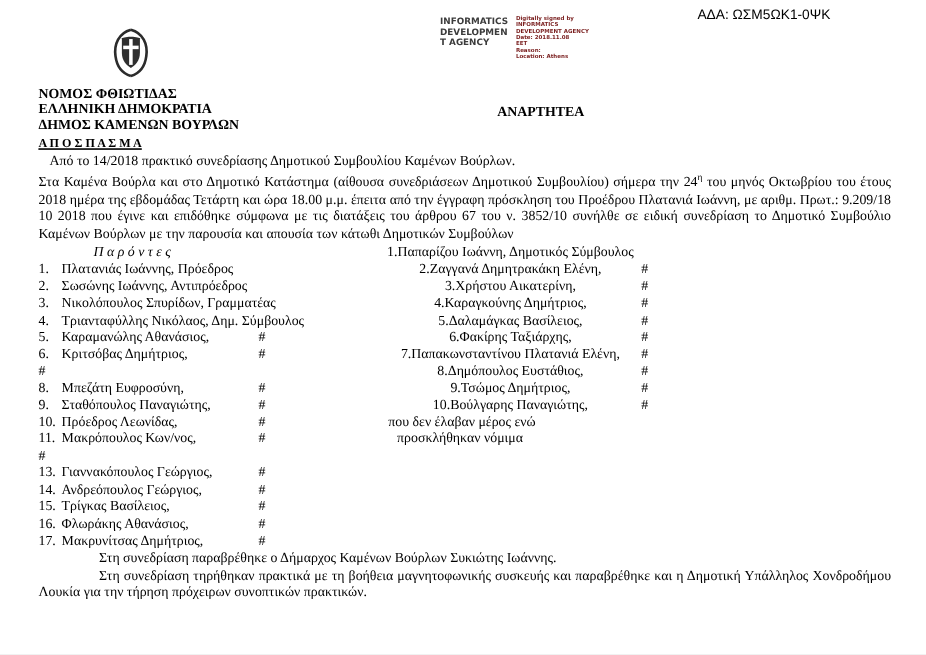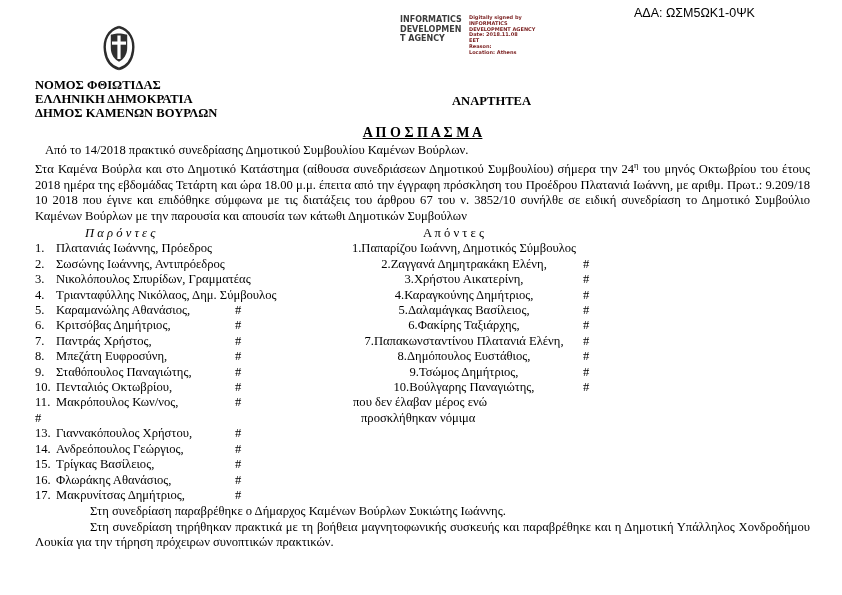--- a/index.html
+++ b/index.html
@@ -25,7 +25,7 @@
   .content { padding:78px 32px 0 35px; }
   .hdr { font-weight:bold; line-height:14px; }
   .anartitea { position:absolute; left:452px; top:94px; font-weight:bold; }
-  .title { text-align:center; font-weight:bold; margin-top:5px; font-size:14px;text-decoration:underline; }
+  .title { text-align:left; font-weight:bold; margin-top:5px; font-size:11px;text-decoration:underline; }
   .title span { text-decoration:underline; }
   .subtitle { text-indent:10px; margin-top:2px; line-height:15.2px; }
   .bodypara { text-align:justify; line-height:15.4px; }

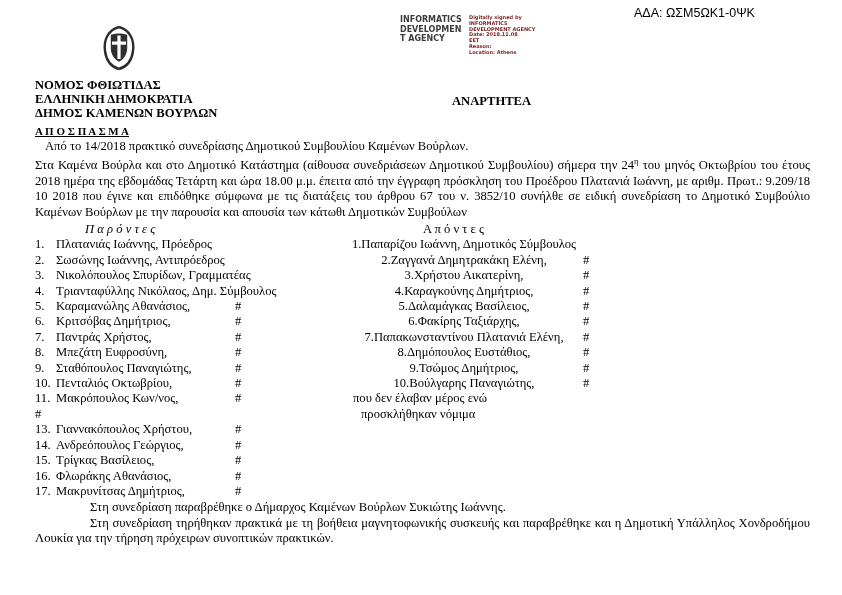--- a/index.html
+++ b/index.html
@@ -163,7 +163,6 @@
       </div>
 
       <div class="col-right">
-        <div class="col-head">Α π ό ν τ ε ς</div>
         <div class="row">
             <span class="rm al"><span>1.</span><span>Παπαρίζου Ιωάννη, Δημοτικός Σύμβουλος</span></span>
             <span class="mark"></span>

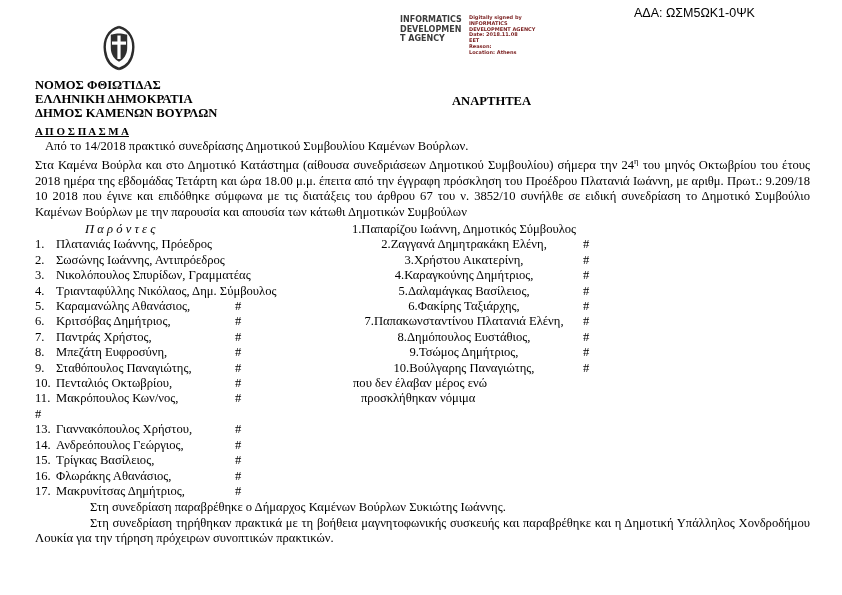--- a/index.html
+++ b/index.html
@@ -118,7 +118,6 @@
             <span class="mark">#</span>
           </div>
         <div class="row">
-            <span class="rm pl"><span class="pnum">7.</span><span>Παντράς Χρήστος,</span></span>
             <span class="mark">#</span>
           </div>
         <div class="row">

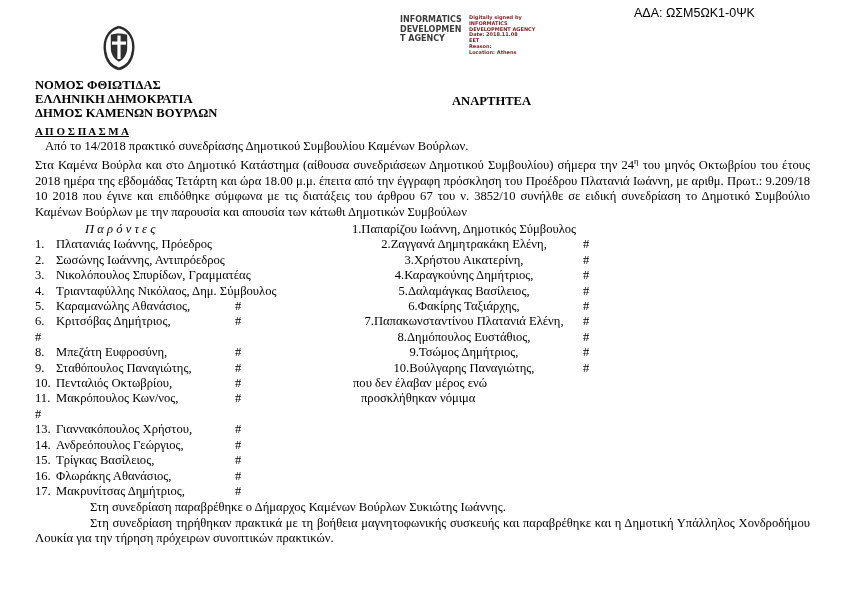--- a/index.html
+++ b/index.html
@@ -129,7 +129,7 @@
             <span class="mark">#</span>
           </div>
         <div class="row">
-            <span class="rm pl"><span class="pnum">10.</span><span>Πενταλιός Οκτωβρίου,</span></span>
+            <span class="rm pl"><span class="pnum">10.</span><span>Πρόεδρος Λεωνίδας,</span></span>
             <span class="mark">#</span>
           </div>
         <div class="row">

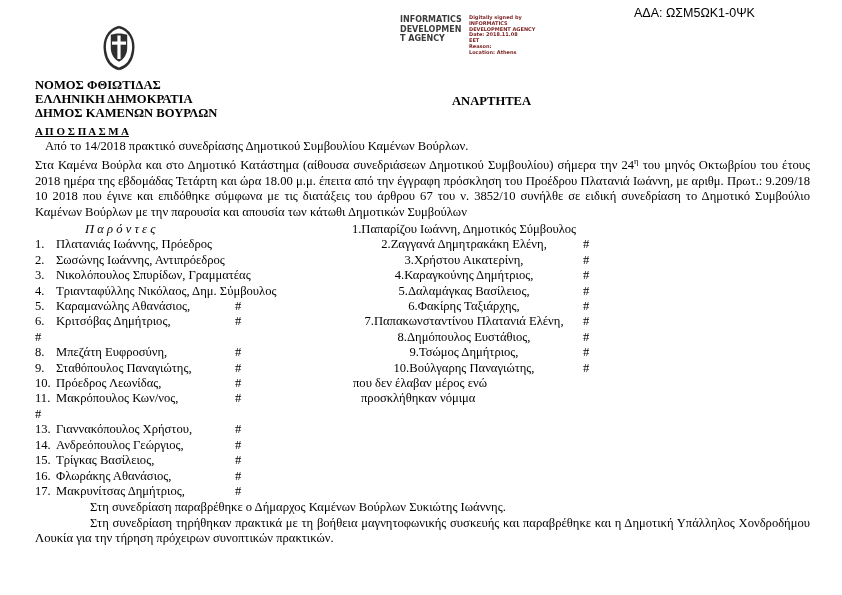--- a/index.html
+++ b/index.html
@@ -140,7 +140,7 @@
             <span class="mark">#</span>
           </div>
         <div class="row">
-            <span class="rm pl"><span class="pnum">13.</span><span>Γιαννακόπουλος Χρήστου,</span></span>
+            <span class="rm pl"><span class="pnum">13.</span><span>Γιαννακόπουλος Γεώργιος,</span></span>
             <span class="mark">#</span>
           </div>
         <div class="row">

